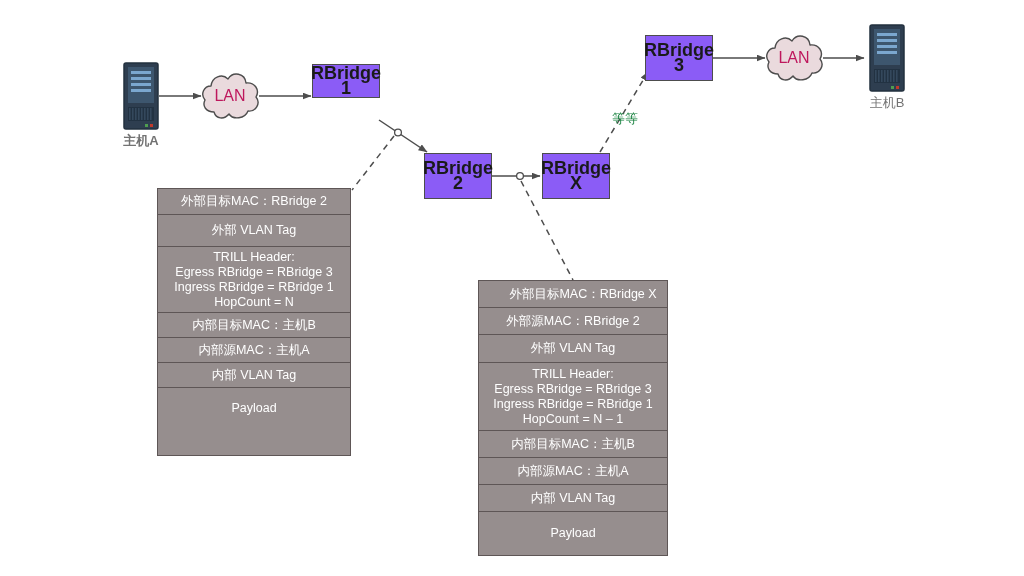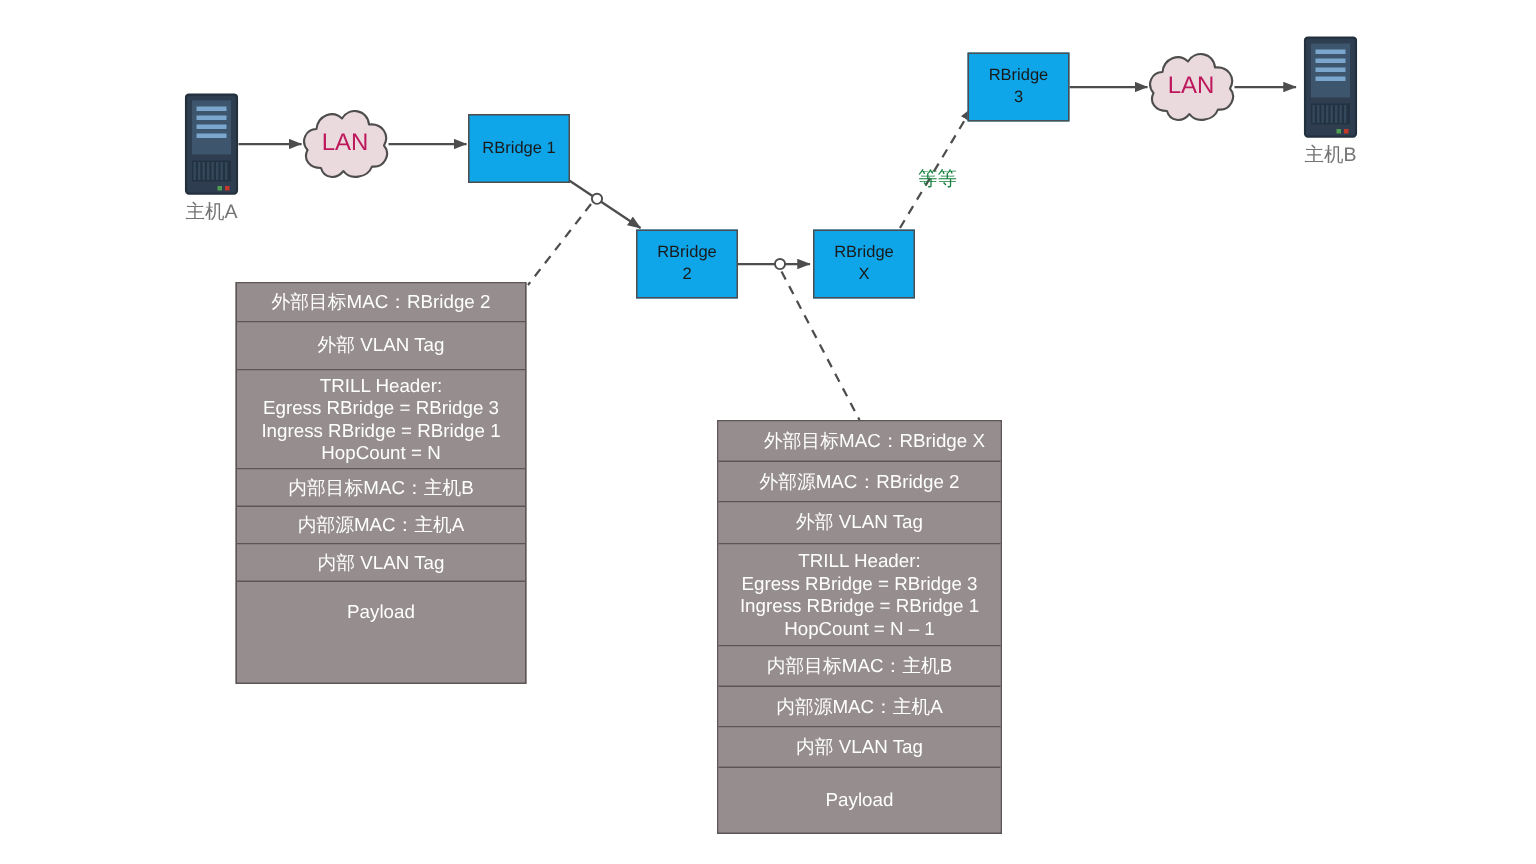--- a/index.html
+++ b/index.html
@@ -27,16 +27,17 @@
   .rbox {
     position: absolute;
     box-sizing: border-box;
-    background: #0ea5e9;
+    background: #8b5cf6;
     border: 1.4px solid #4d4d4d;
     color: #1a1a1a;
-    font-size: 11px;
+    font-size: 18px;
     line-height: 15px;
     display: flex;
     align-items: center;
     justify-content: center;
     text-align: center;
     white-space: pre-line;
+    font-weight: bold;
   }
 
   

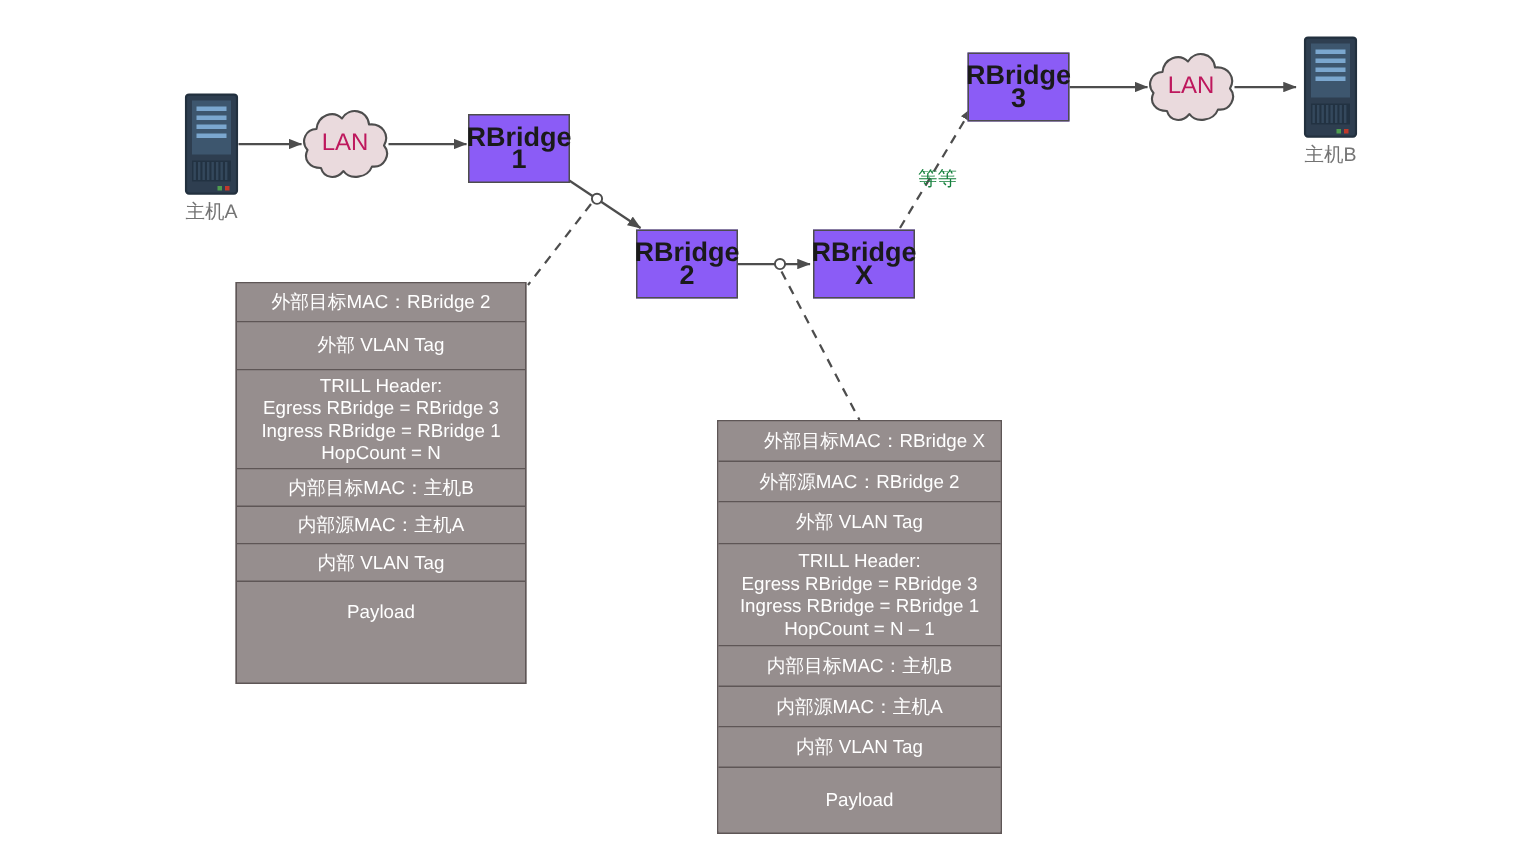--- a/index.html
+++ b/index.html
@@ -166,7 +166,7 @@
     <div class="cloud-label">LAN</div>
   </div>
 
-  <div class="rbox" style="left:312px; top:76px; width:68px; height:46px;">RBridge 1</div>
+  <div class="rbox" style="left:312px; top:64px; width:68px; height:34px;">RBridge 1</div>
 
   <div class="rbox" style="left:424px; top:153px; width:68px; height:46px;">RBridge
 2</div>

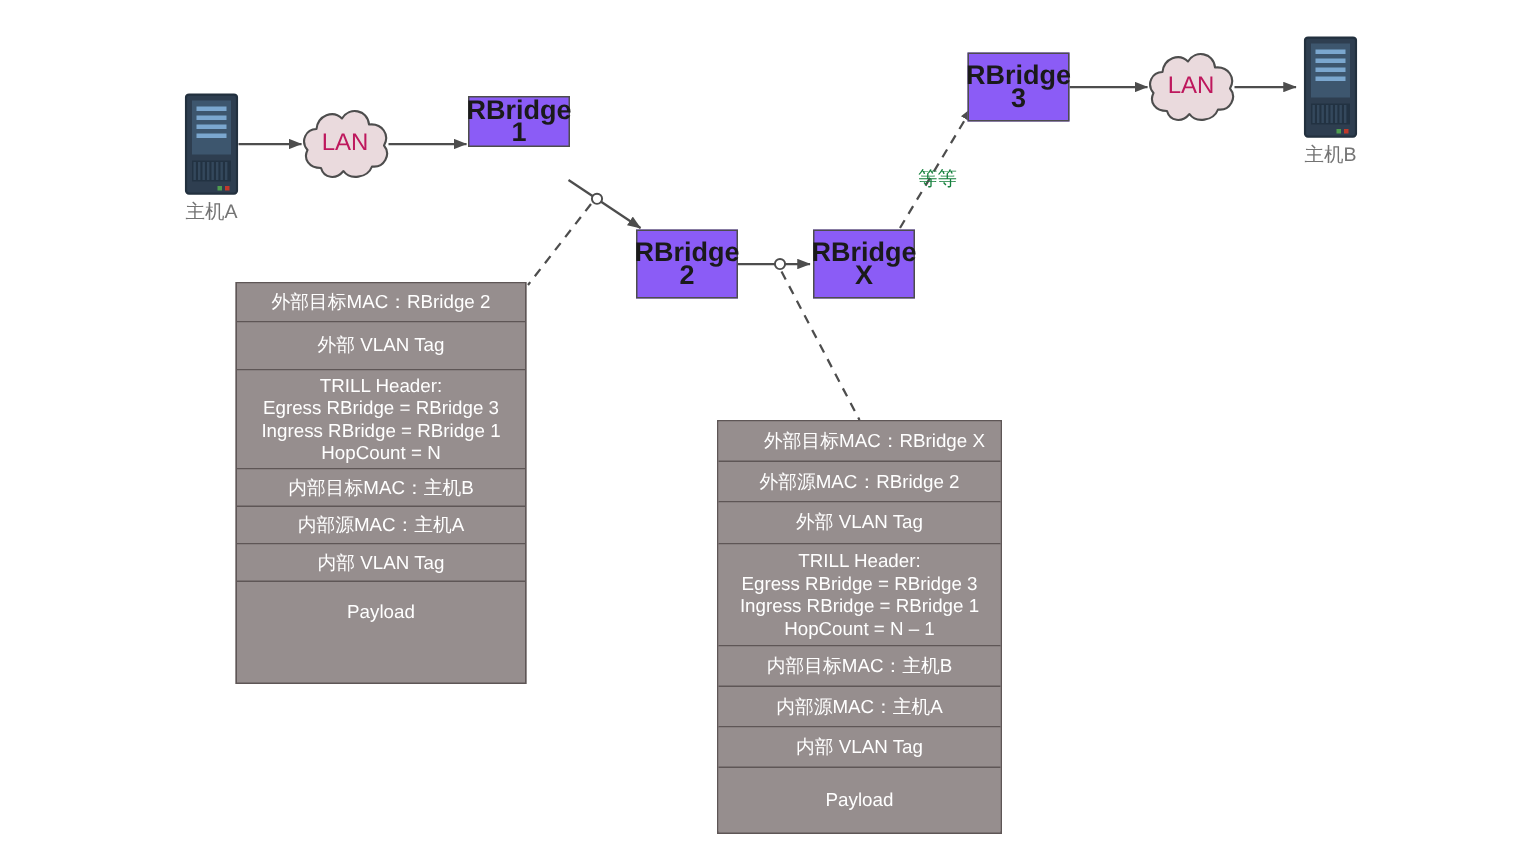--- a/index.html
+++ b/index.html
@@ -154,7 +154,7 @@
       <rect x="22" y="62" width="3" height="3" fill="#4f9d4f"></rect>
       <rect x="27" y="62" width="3" height="3" fill="#c0392b"></rect>
     </svg>
-    <div class="host-label" style="top:70px;">主机A</div>
+    <div class="host-label" style="top:70px;font-weight:bold;">主机A</div>
   </div>
 
   <div class="cloud" style="left:200px; top:68px; width:60px; height:56px;">

